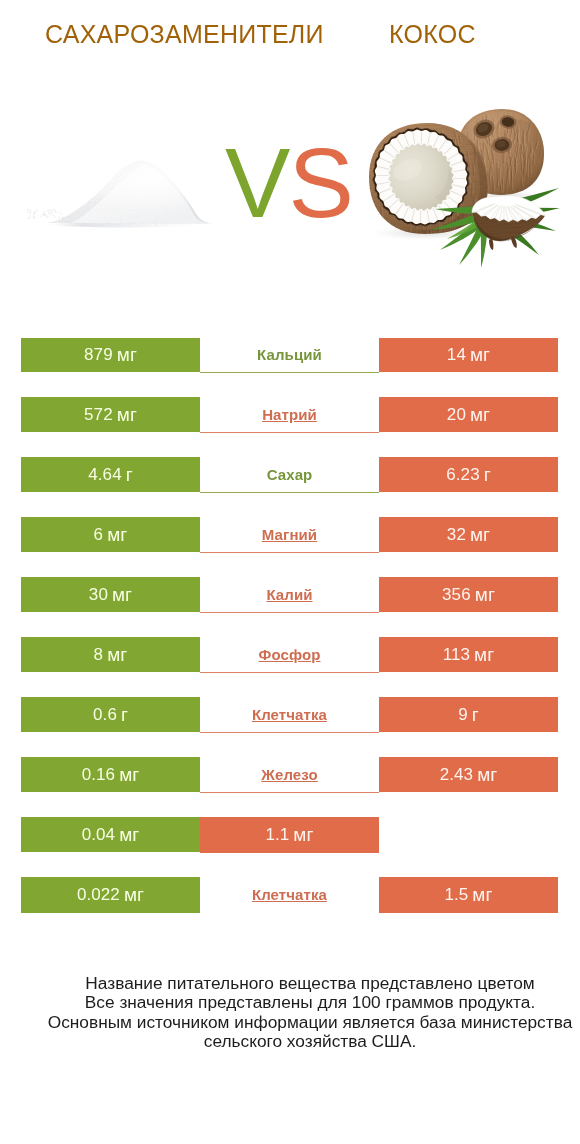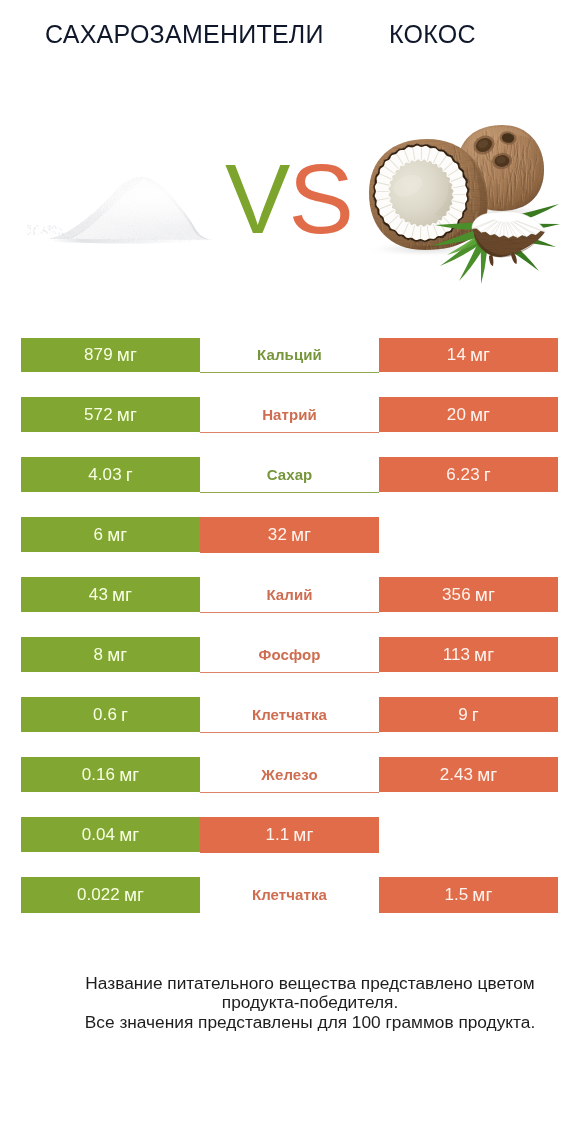--- a/index.html
+++ b/index.html
@@ -7,7 +7,7 @@
   .page{position:relative;width:580px;height:1144px;overflow:hidden;background:#fff;}
 
   
-  .hdr-title{position:absolute;font-size:25px;font-weight:400;color:#0f172a;white-space:nowrap;top:20px;letter-spacing:0.25px;}
+  .hdr-title{position:absolute;font-size:25px;font-weight:400;color:#a16207;white-space:nowrap;top:20px;letter-spacing:0.25px;}
   #title-left{left:45px;}
   #title-right{left:389px;}
 

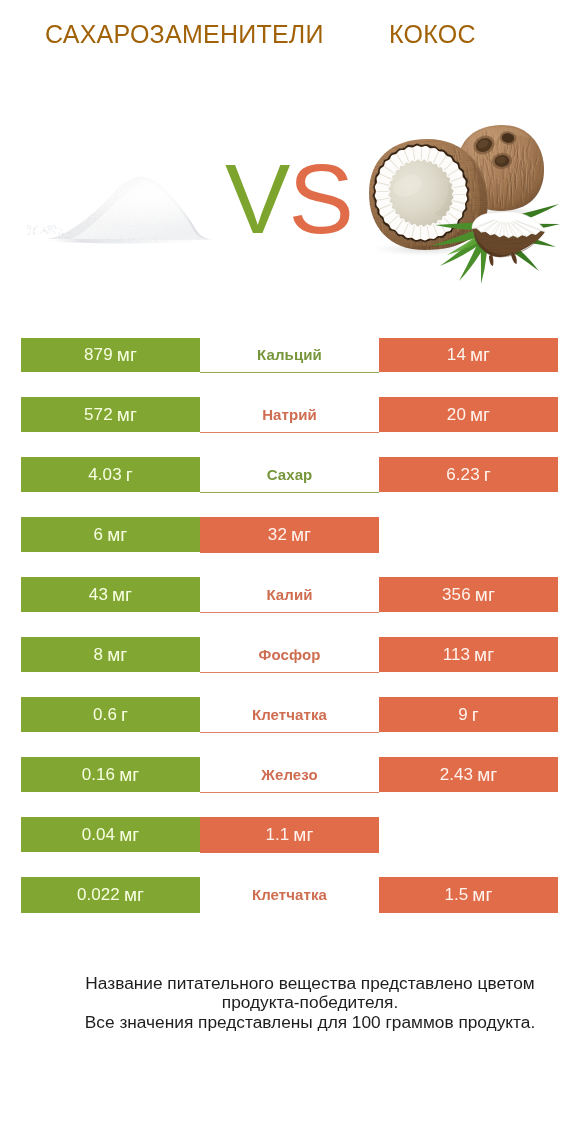--- a/index.html
+++ b/index.html
@@ -12,7 +12,7 @@
   #title-right{left:389px;}
 
   
-  .hero{position:absolute;left:0;top:16px;width:580px;height:300px;}
+  .hero{position:absolute;left:0;top:0;width:580px;height:300px;}
   .vs{position:absolute;left:225px;top:134px;font-size:98px;line-height:1;font-weight:400;letter-spacing:-2px;}
   .vs .v{color:#7da42c;}
   .vs .s{color:#e16c49;}

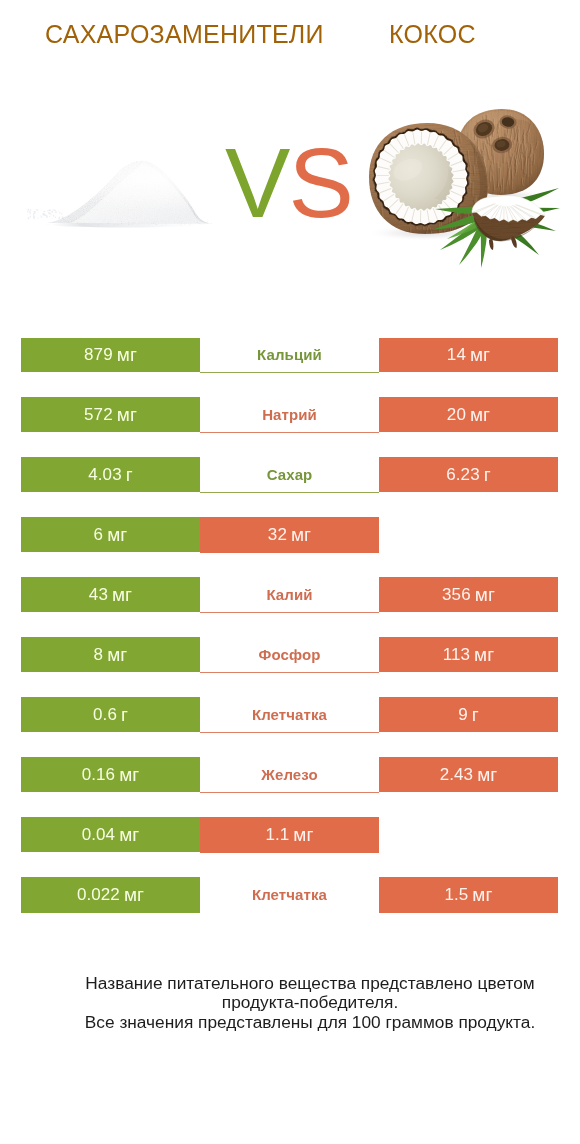--- a/index.html
+++ b/index.html
@@ -28,7 +28,7 @@
   .cell.mid{width:179px;background:#ffffff;font-weight:700;font-size:15px;}
   .cell.right{width:179px;background:#e16c49;color:#fff3ee;text-align:center;}
   .row.win-left  .cell.mid{color:#77963b;border-bottom:1.5px solid #93a84f;}
-  .row.win-right .cell.mid{color:#cf6d51;border-bottom:1.5px solid #dc8066;}
+  .row.win-right .cell.mid{color:#cf6d51;border-bottom:1.5px solid #dc8066;text-decoration:underline;}
   .row:last-child .cell.mid{border-bottom:none;}
   .cell .unit{font-size:19px;font-weight:400;margin-left:4px;}
   .sep{position:absolute;left:0;right:0;height:2.4px;bottom:-1.2px;z-index:3;pointer-events:none;}

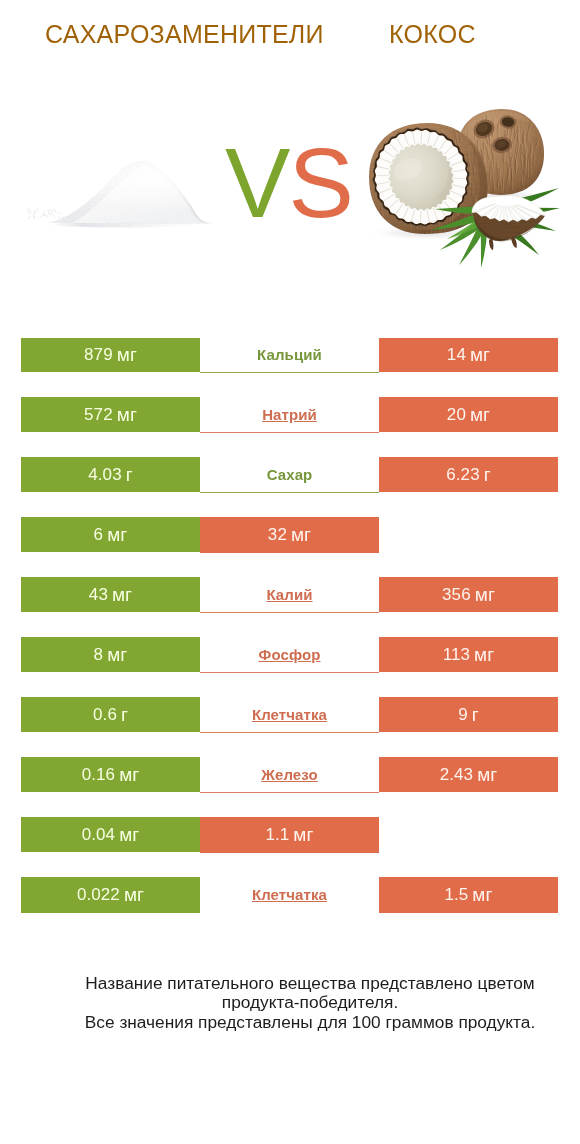--- a/index.html
+++ b/index.html
@@ -399,7 +399,7 @@
       </div>
       <div class="row win-left">
         <div class="cell left">
-          <span>4.03</span>
+          <span>4.64</span>
           <span class="unit">г</span>
         </div>
         <div class="cell mid">

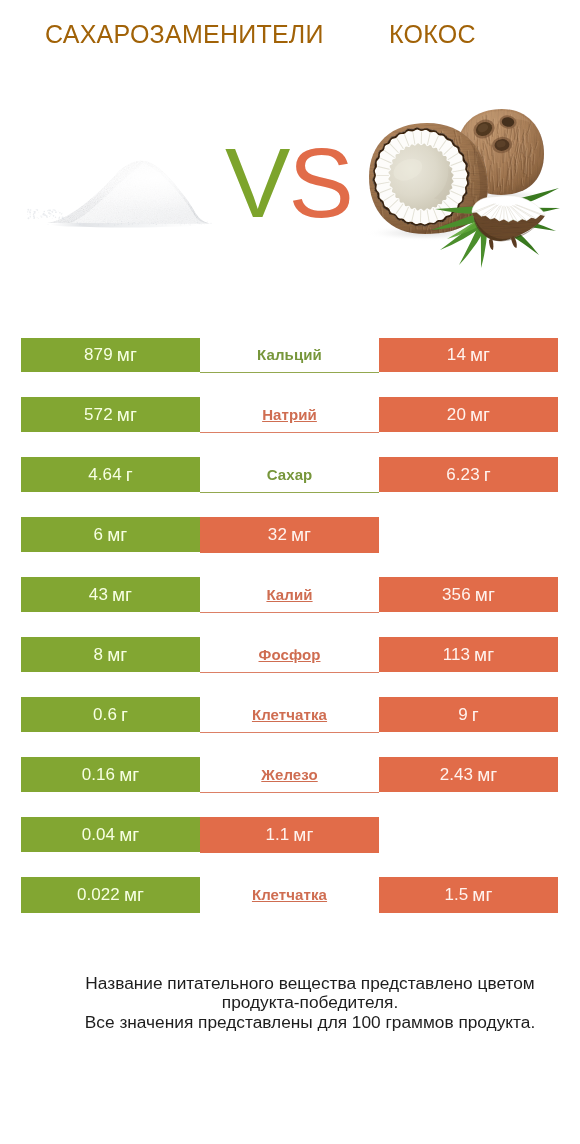--- a/index.html
+++ b/index.html
@@ -419,6 +419,9 @@
           <span>6</span>
           <span class="unit">мг</span>
         </div>
+        <div class="cell mid">
+          <span>Магний</span>
+        </div>
         <div class="cell right">
           <span>32</span>
           <span class="unit">мг</span>

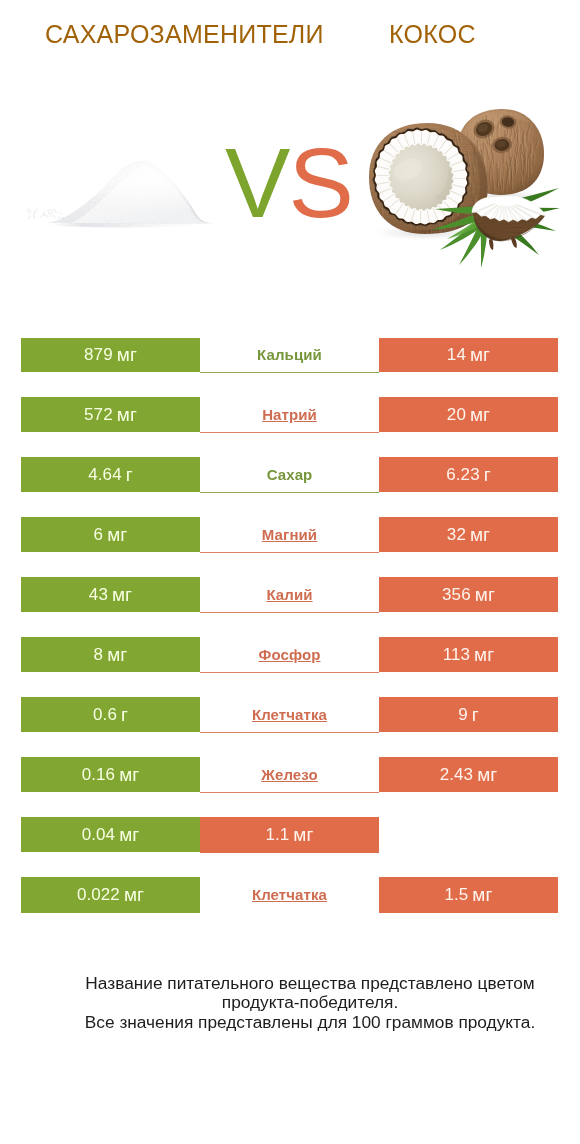--- a/index.html
+++ b/index.html
@@ -433,7 +433,7 @@
       </div>
       <div class="row win-right">
         <div class="cell left">
-          <span>43</span>
+          <span>30</span>
           <span class="unit">мг</span>
         </div>
         <div class="cell mid">

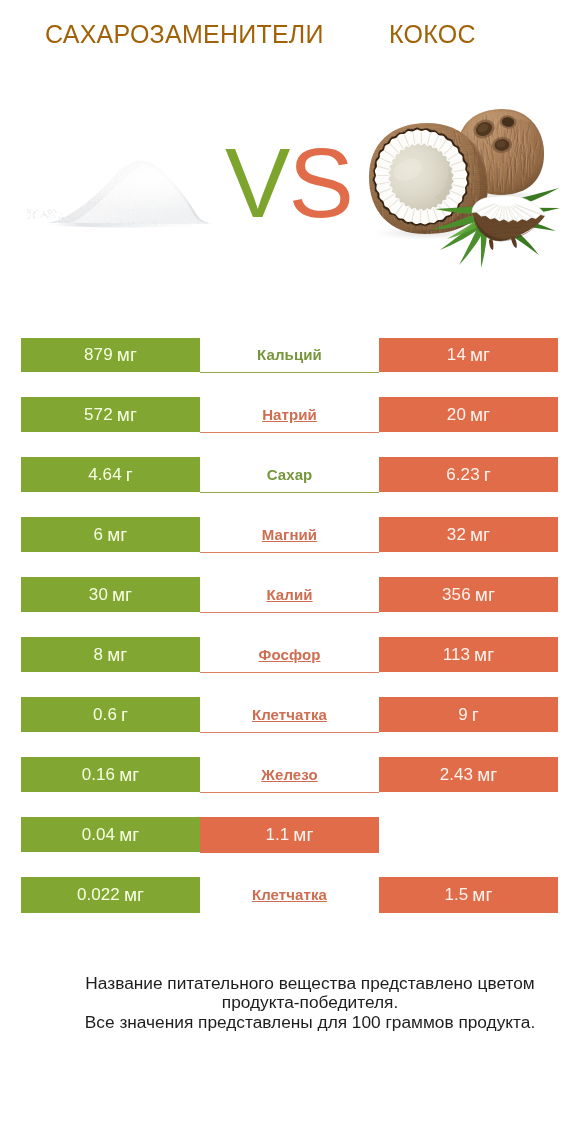--- a/index.html
+++ b/index.html
@@ -530,7 +530,6 @@
 
   <div class="foot" id="foot">
       <div>Название питательного вещества представлено цветом</div>
-      <div>продукта-победителя.</div>
       <div>Все значения представлены для 100 граммов продукта.</div>
     </div>
 </div>

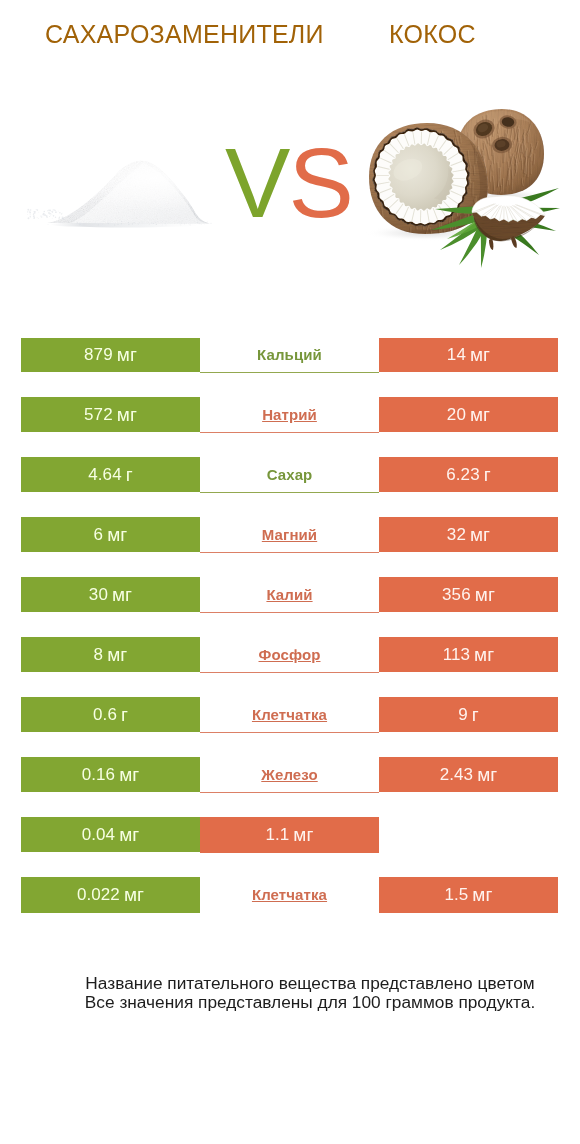--- a/index.html
+++ b/index.html
@@ -531,6 +531,7 @@
   <div class="foot" id="foot">
       <div>Название питательного вещества представлено цветом</div>
       <div>Все значения представлены для 100 граммов продукта.</div>
+      <div>Основным источником информации является база министерства</div>
     </div>
 </div>
 

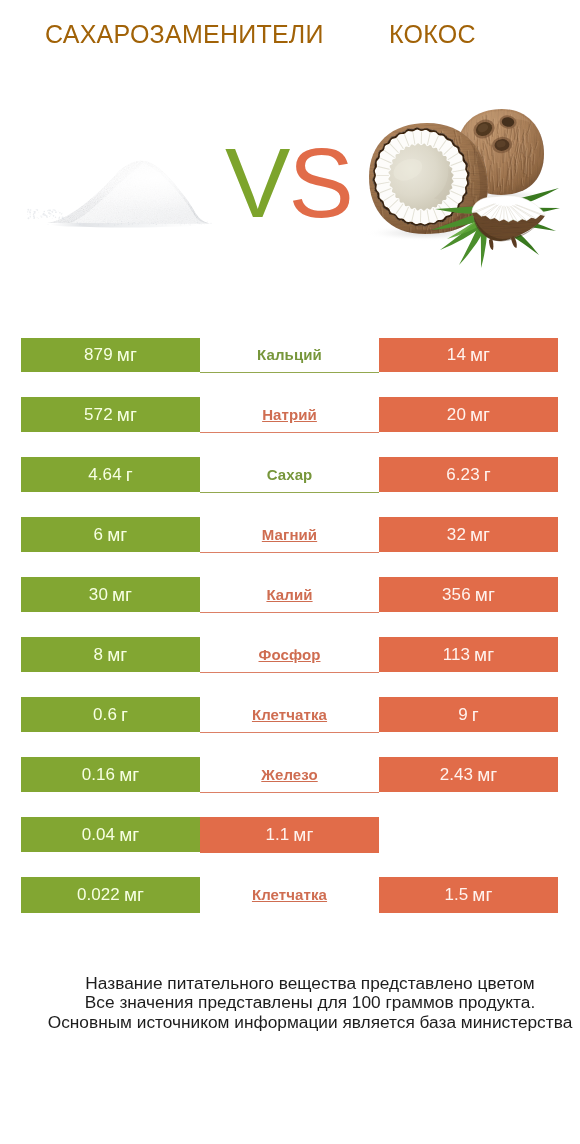--- a/index.html
+++ b/index.html
@@ -532,6 +532,7 @@
       <div>Название питательного вещества представлено цветом</div>
       <div>Все значения представлены для 100 граммов продукта.</div>
       <div>Основным источником информации является база министерства</div>
+      <div>сельского хозяйства США.</div>
     </div>
 </div>
 

